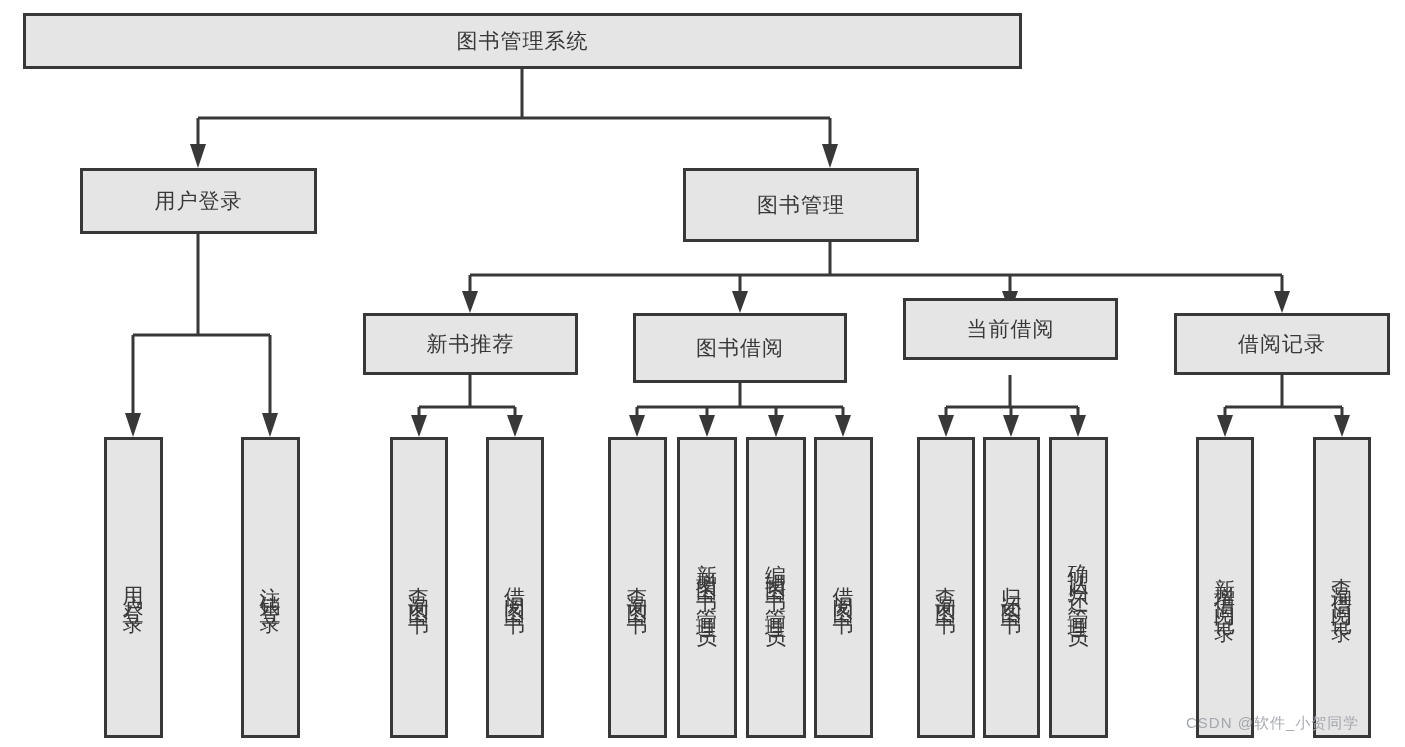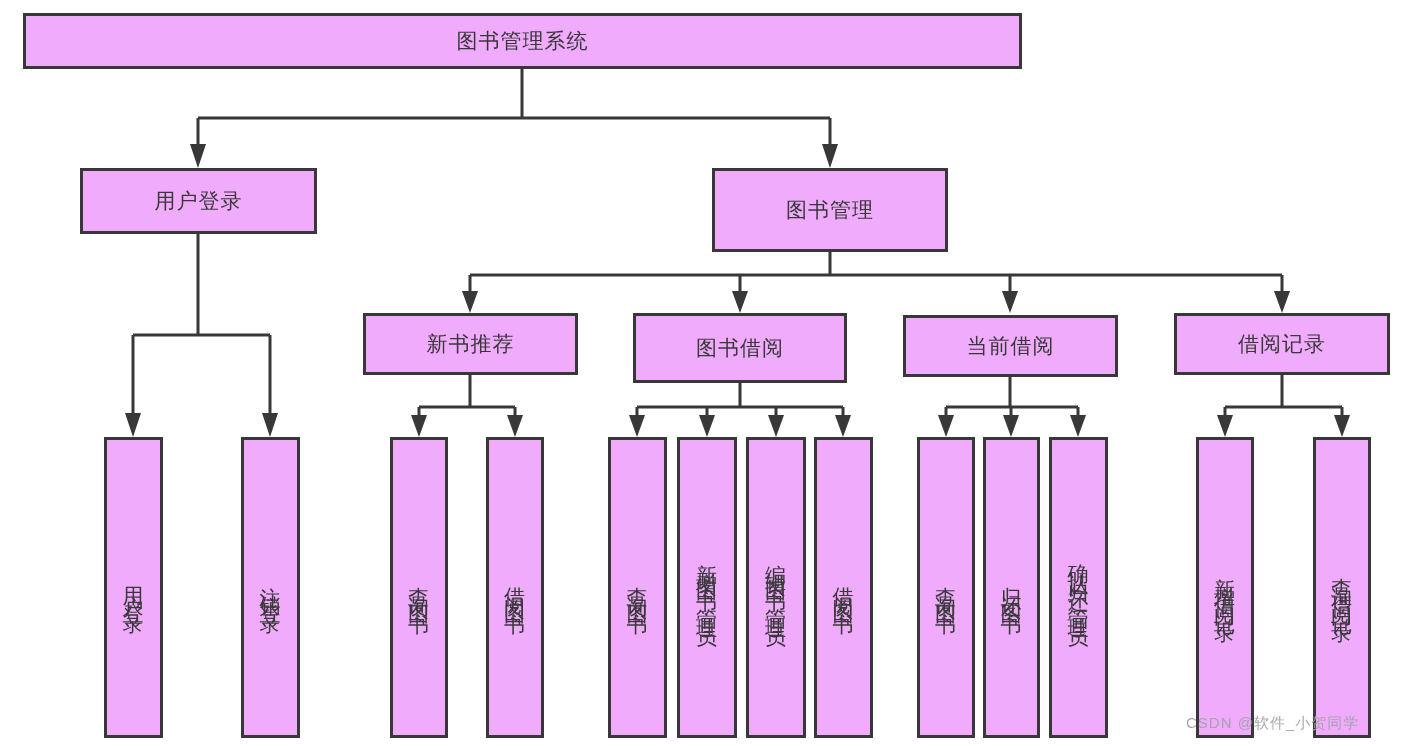--- a/index.html
+++ b/index.html
@@ -11,7 +11,7 @@
   .stage{position:absolute;left:0;top:0;width:1405px;height:747px;}
   svg.connectors{position:absolute;left:0;top:0;width:1405px;height:747px;}
   .box{
-    position:absolute;box-sizing:border-box;background:#f0abfc;
+    position:absolute;box-sizing:border-box;background:#e5e5e5;
     border:3px solid #383838;display:flex;align-items:center;justify-content:center;
   }
   .lbl{

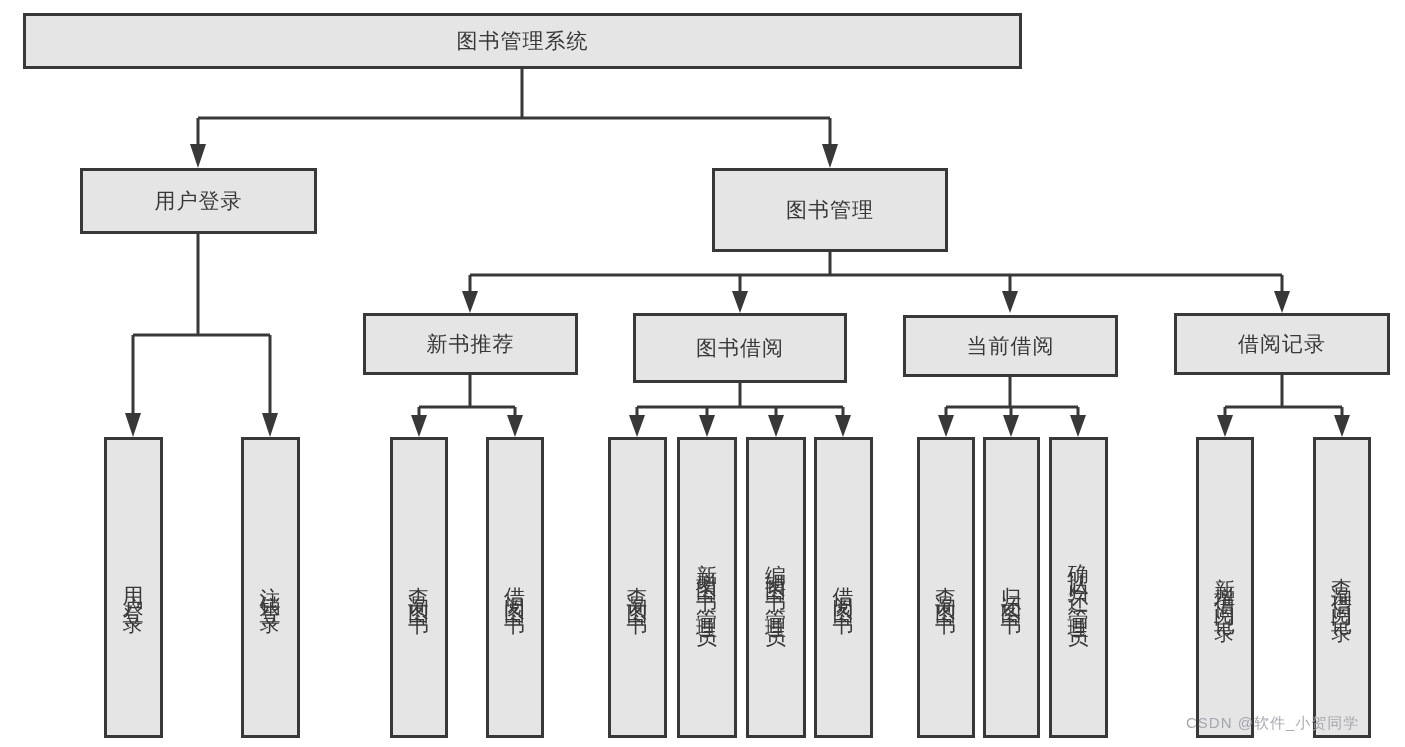--- a/index.html
+++ b/index.html
@@ -70,7 +70,7 @@
   <div class="box" style="left:80px;top:168px;width:237px;height:66px">
     <span class="lbl">用户登录</span>
   </div>
-  <div class="box" style="left:712px;top:168px;width:236px;height:84px">
+  <div class="box" style="left:683px;top:168px;width:236px;height:74px">
     <span class="lbl">图书管理</span>
   </div>
 

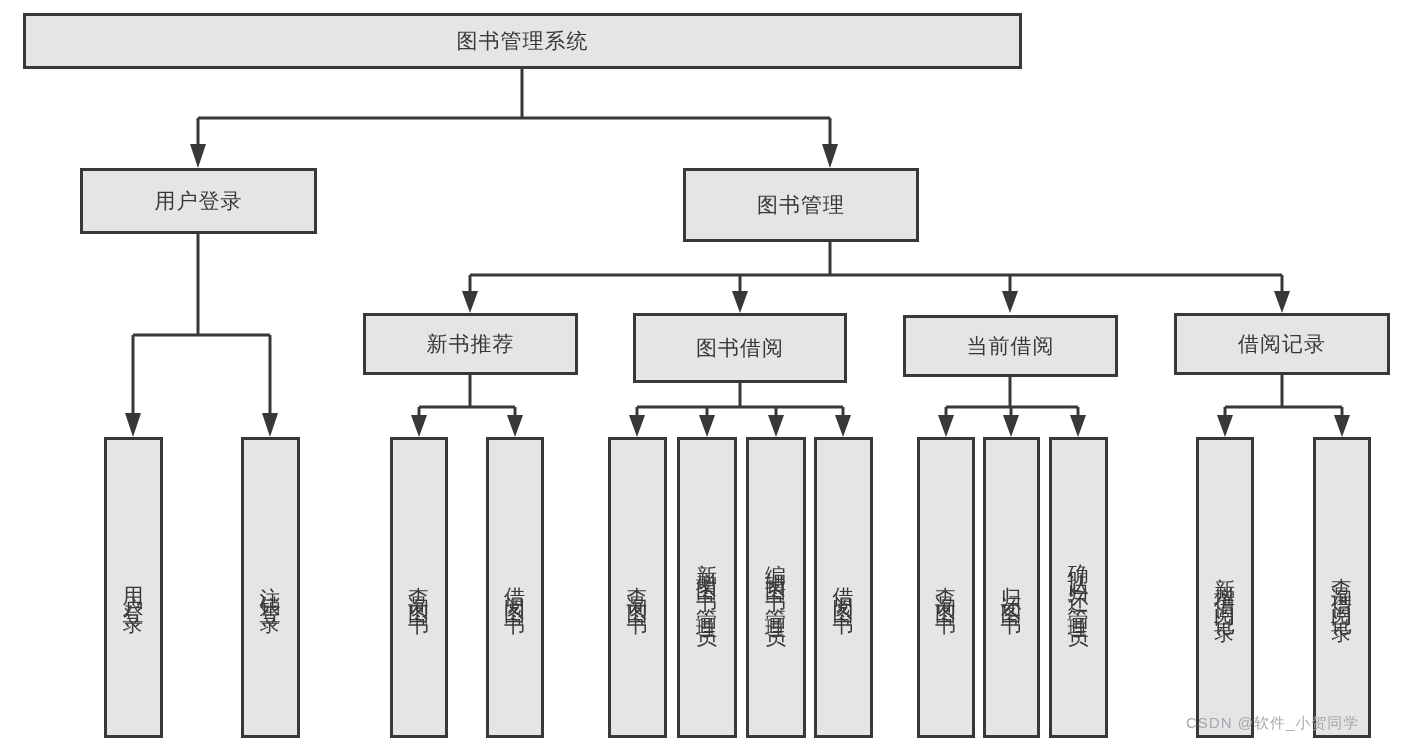--- a/index.html
+++ b/index.html
@@ -80,7 +80,7 @@
   <div class="box" style="left:633px;top:313px;width:214px;height:70px">
     <span class="lbl">图书借阅</span>
   </div>
-  <div class="box" style="left:903px;top:315px;width:215px;height:62px">
+  <div class="box" style="left:903px;top:298px;width:215px;height:62px">
     <span class="lbl">当前借阅</span>
   </div>
   <div class="box" style="left:1174px;top:313px;width:216px;height:62px">

